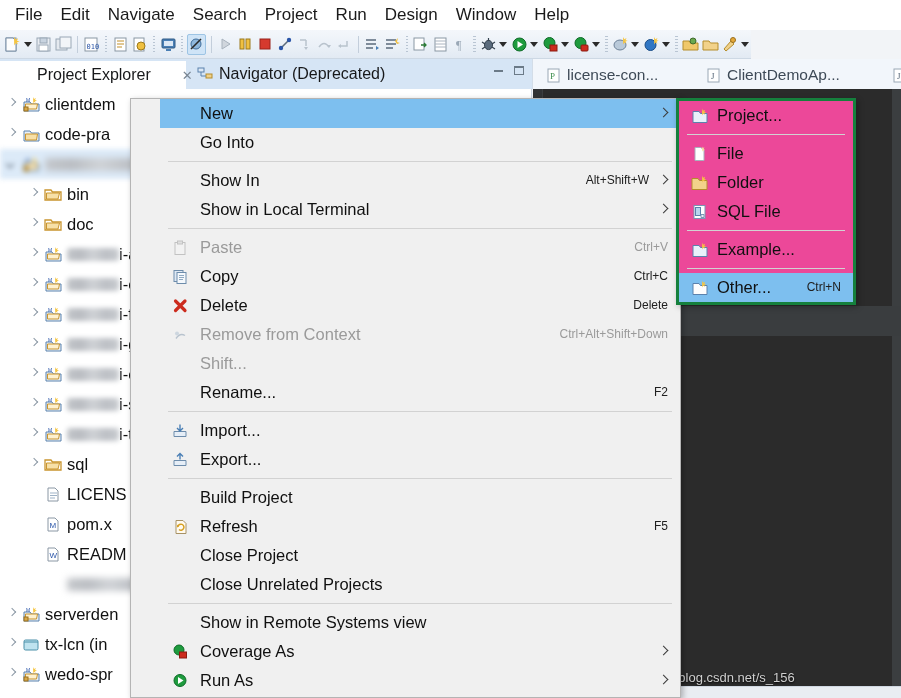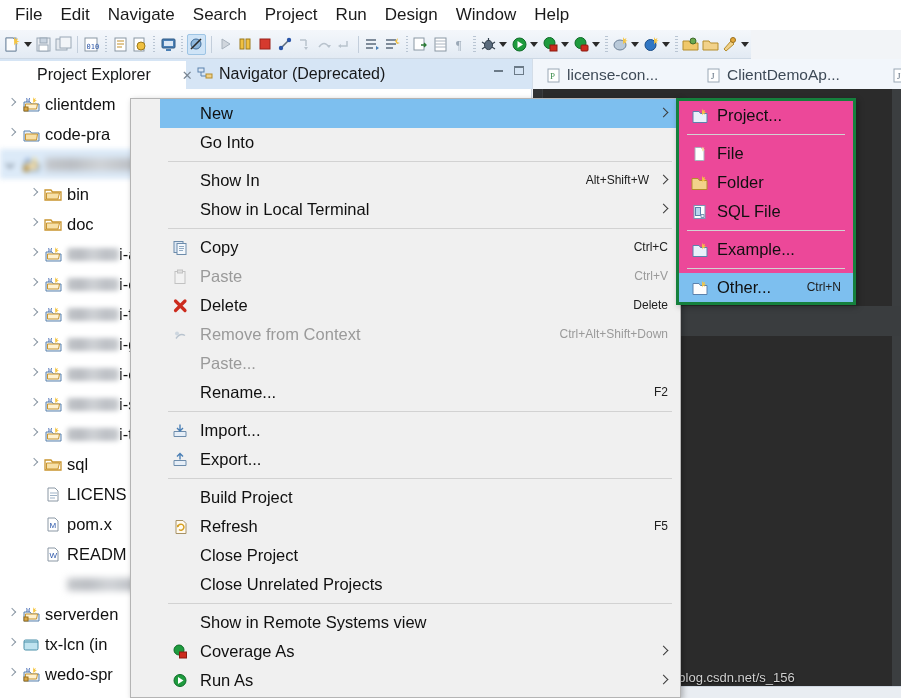--- a/index.html
+++ b/index.html
@@ -691,6 +691,14 @@
         <span class="msub" style="margin-left: auto;"></span>
       </div>
       <div class="msep"></div>
+      <div class="mi dis">
+        <svg class="micon" viewBox="0 0 17 17">
+          <rect x="3" y="3" width="10" height="12" fill="#f2f2f2" stroke="#c2c2c2"></rect>
+          <rect x="5.5" y="1.5" width="5" height="3" fill="#e0e0e0" stroke="#c2c2c2"></rect>
+        </svg>
+        <span class="mlabel">Paste</span>
+        <span class="maccel">Ctrl+V</span>
+      </div>
       <div class="mi">
         <svg class="micon" viewBox="0 0 17 17">
           <rect x="2" y="2" width="9" height="11" fill="#dfe9f4" stroke="#6d8cab"></rect>
@@ -700,14 +708,6 @@
         <span class="mlabel">Copy</span>
         <span class="maccel">Ctrl+C</span>
       </div>
-      <div class="mi dis">
-        <svg class="micon" viewBox="0 0 17 17">
-          <rect x="3" y="3" width="10" height="12" fill="#f2f2f2" stroke="#c2c2c2"></rect>
-          <rect x="5.5" y="1.5" width="5" height="3" fill="#e0e0e0" stroke="#c2c2c2"></rect>
-        </svg>
-        <span class="mlabel">Paste</span>
-        <span class="maccel">Ctrl+V</span>
-      </div>
       <div class="mi">
         <svg class="micon" viewBox="0 0 17 17">
           <path d="M3.5 3.5 L13 13 M13 3.5 L3.5 13" stroke="#cc2b1d" stroke-width="3.2" stroke-linecap="round"></path>

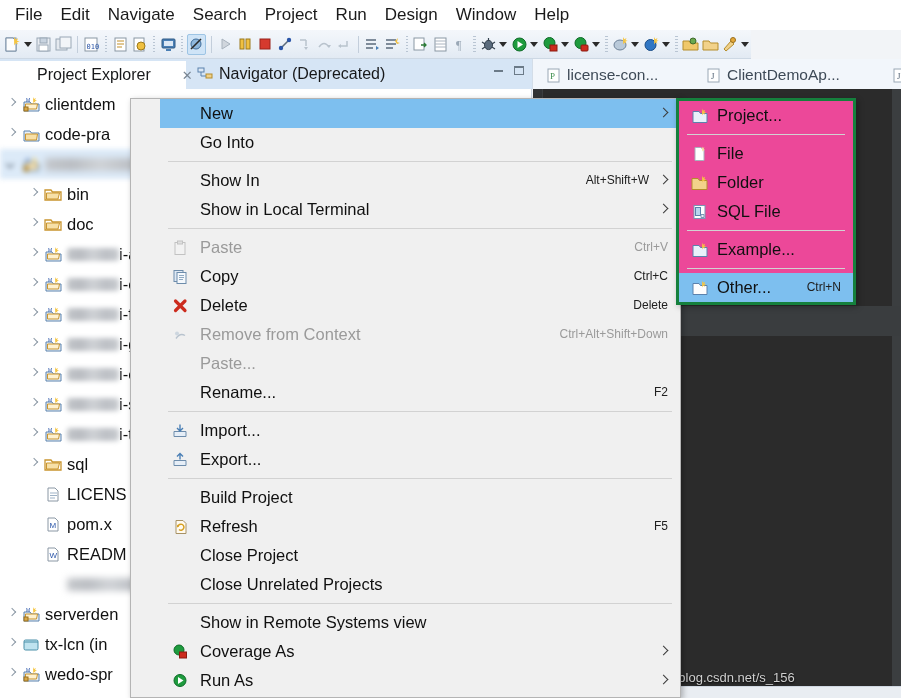--- a/index.html
+++ b/index.html
@@ -724,7 +724,7 @@
         <span class="maccel">Ctrl+Alt+Shift+Down</span>
       </div>
       <div class="mi dis">
-        <span class="mlabel">Paste...</span>
+        <span class="mlabel">Shift...</span>
       </div>
       <div class="mi">
         <span class="mlabel">Rename...</span>

